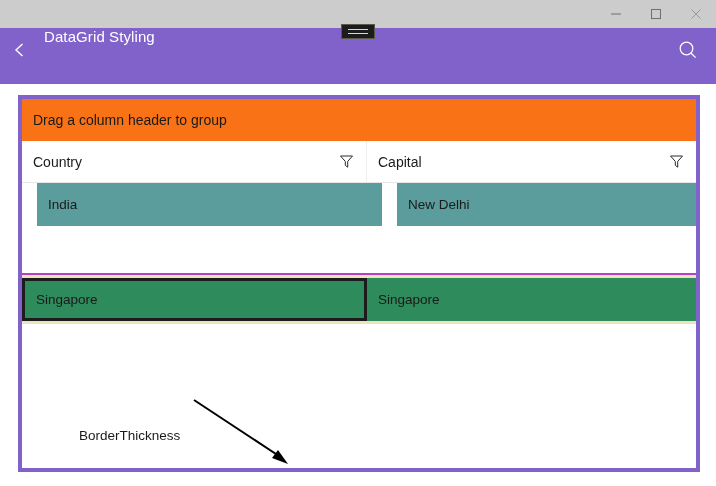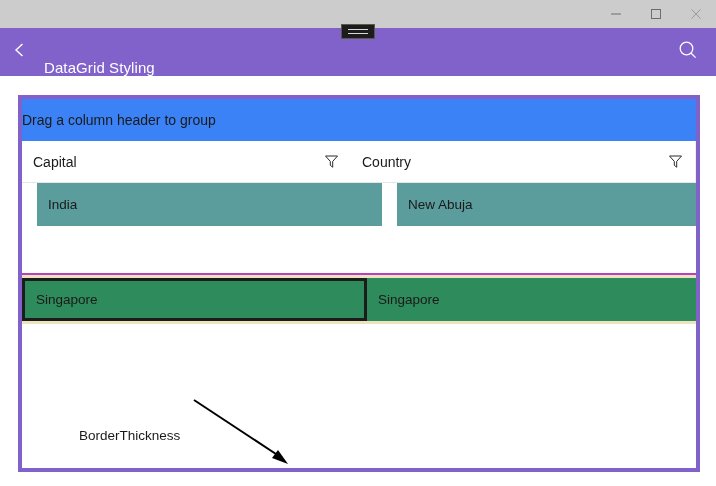--- a/index.html
+++ b/index.html
@@ -41,10 +41,10 @@
     position: absolute;
     top: 28px; left: 0;
     width: 716px;
-    height: 48px;
+    height: 56px;
     background: #8161ca;
     display: flex;
-    align-items: flex-end;
+    align-items: flex-start;
   }
   .back-btn {
     width: 40px;

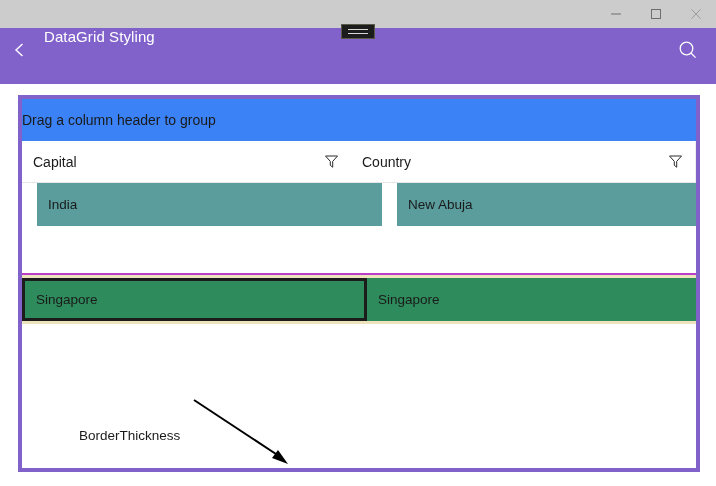--- a/index.html
+++ b/index.html
@@ -107,9 +107,10 @@
   }
   .group-panel {
     height: 42px;
-    background: #3b82f6;
-    display: flex;
-    align-items: center;
+    background: #f97316;
+    display: flex;
+    align-items: center;
+    padding-left: 11px;
     box-sizing: border-box;
     font-size: 14px;
     color: #1a1a1a;

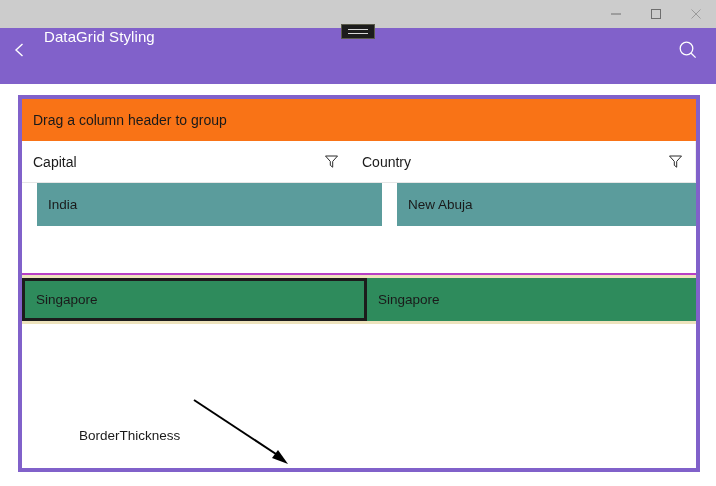--- a/index.html
+++ b/index.html
@@ -257,6 +257,14 @@
   </div>
 
   <div class="header-row">
+    <div class="col-head country">
+      <span class="col-head-label">Country</span>
+      <span class="filter-icon">
+        <svg width="15" height="15" viewBox="0 0 15 15">
+            <polygon points="1.5,2 13.5,2 8.7,7.4 8.7,13.2 6.3,11.3 6.3,7.4" fill="none" stroke="#2b2b2b" stroke-width="1"></polygon>
+          </svg>
+      </span>
+    </div>
     <div class="col-head capital">
       <span class="col-head-label">Capital</span>
       <span class="filter-icon">
@@ -265,14 +273,6 @@
           </svg>
       </span>
     </div>
-    <div class="col-head country">
-      <span class="col-head-label">Country</span>
-      <span class="filter-icon">
-        <svg width="15" height="15" viewBox="0 0 15 15">
-            <polygon points="1.5,2 13.5,2 8.7,7.4 8.7,13.2 6.3,11.3 6.3,7.4" fill="none" stroke="#2b2b2b" stroke-width="1"></polygon>
-          </svg>
-      </span>
-    </div>
   </div>
 
   <div class="data-row row-teal">

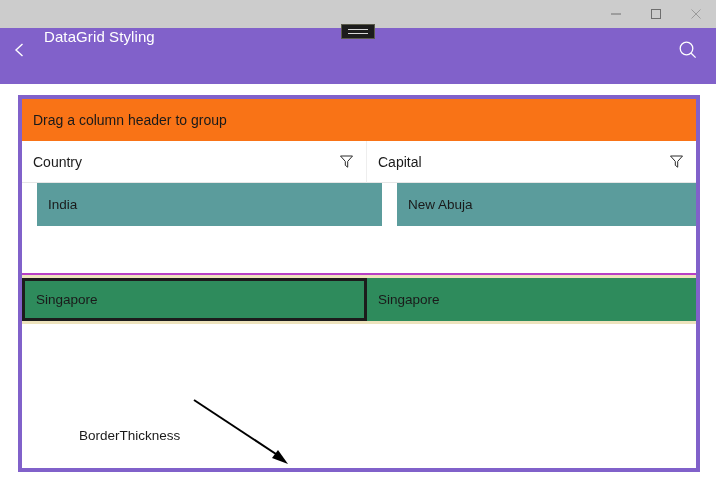--- a/index.html
+++ b/index.html
@@ -277,7 +277,7 @@
 
   <div class="data-row row-teal">
     <div class="cell country">India</div>
-    <div class="cell capital">New Abuja</div>
+    <div class="cell capital">New Delhi</div>
   </div>
   <div class="sep-white"></div>
 

